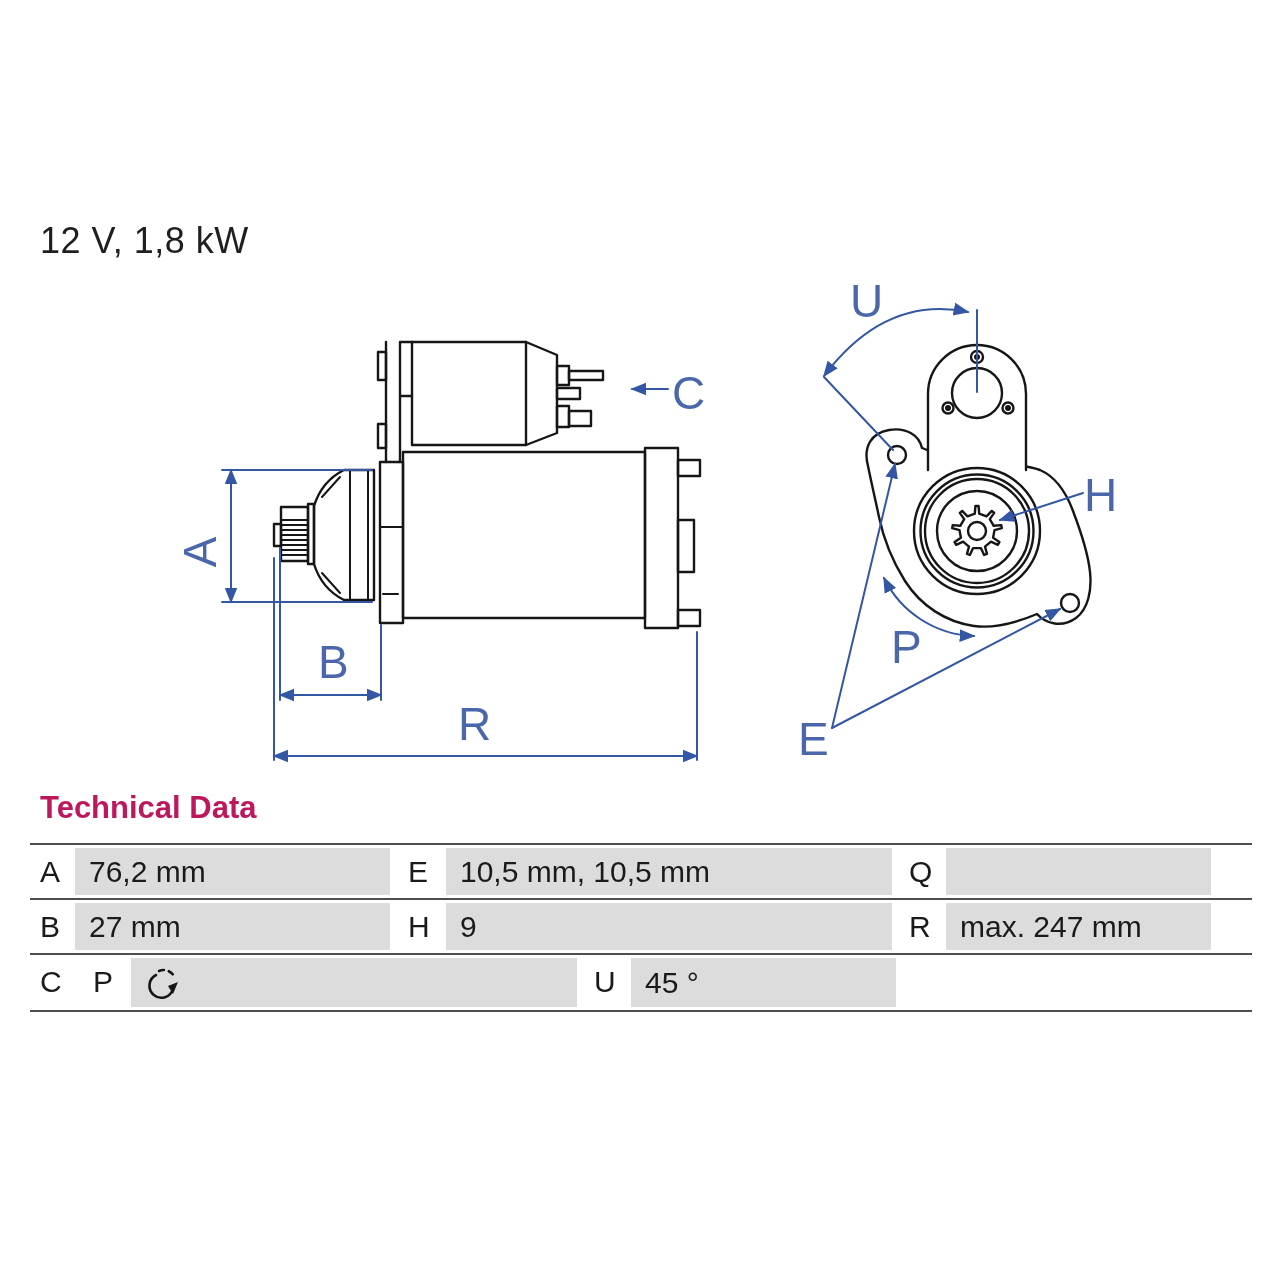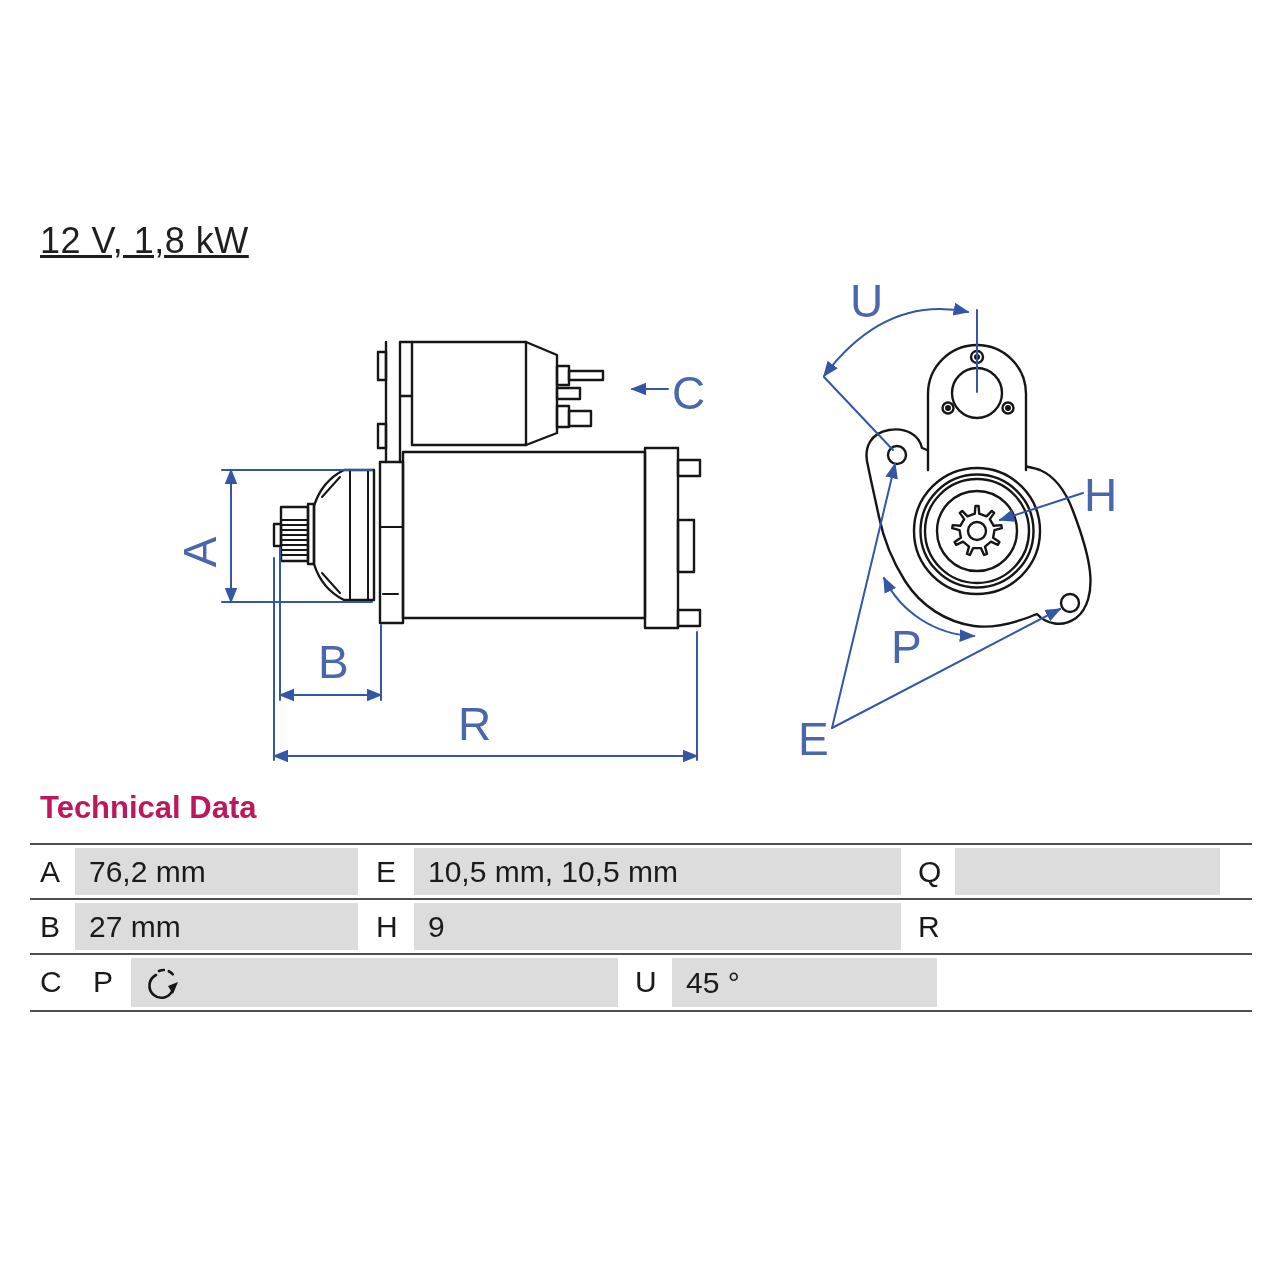--- a/index.html
+++ b/index.html
@@ -9,7 +9,7 @@
   }
   .title{
     position:absolute;left:40px;top:220px;font-size:36px;font-weight:400;
-    letter-spacing:.5px;color:#1f1f1f;text-decoration:underline;
+    letter-spacing:.5px;color:#1f1f1f;
   }
   .drawing{position:absolute;left:0;top:255px;width:1280px;height:530px}
   .dim-label{font-family:"Liberation Sans",sans-serif;font-weight:300;fill:#4a67ab}

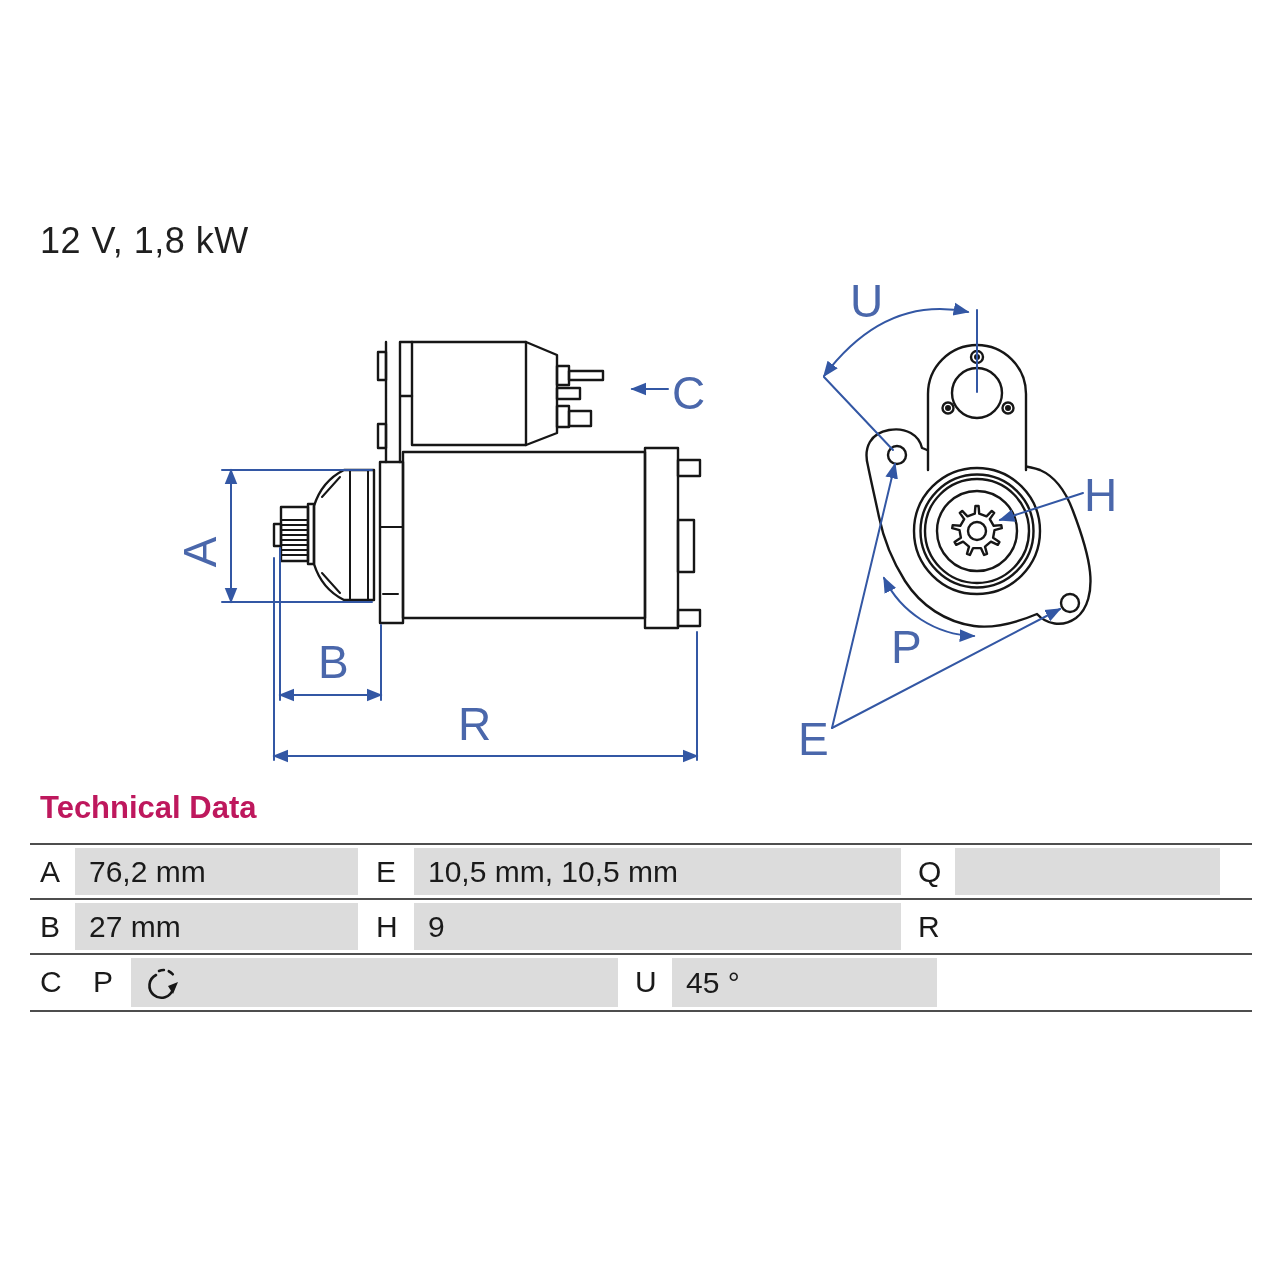--- a/index.html
+++ b/index.html
@@ -26,7 +26,7 @@
   .key{background:#ffffff;color:#1a1a1a}
   .val{background:#dcdcdc;color:#1a1a1a;padding-left:14px;display:flex;align-items:center}
   .k1{width:45px;padding-left:10px}
-  .v1{width:283px}
+  .v1{width:315px}
   .k2{width:56px;padding-left:18px}
   .v2{width:487px}
   .k3{width:54px;padding-left:17px}

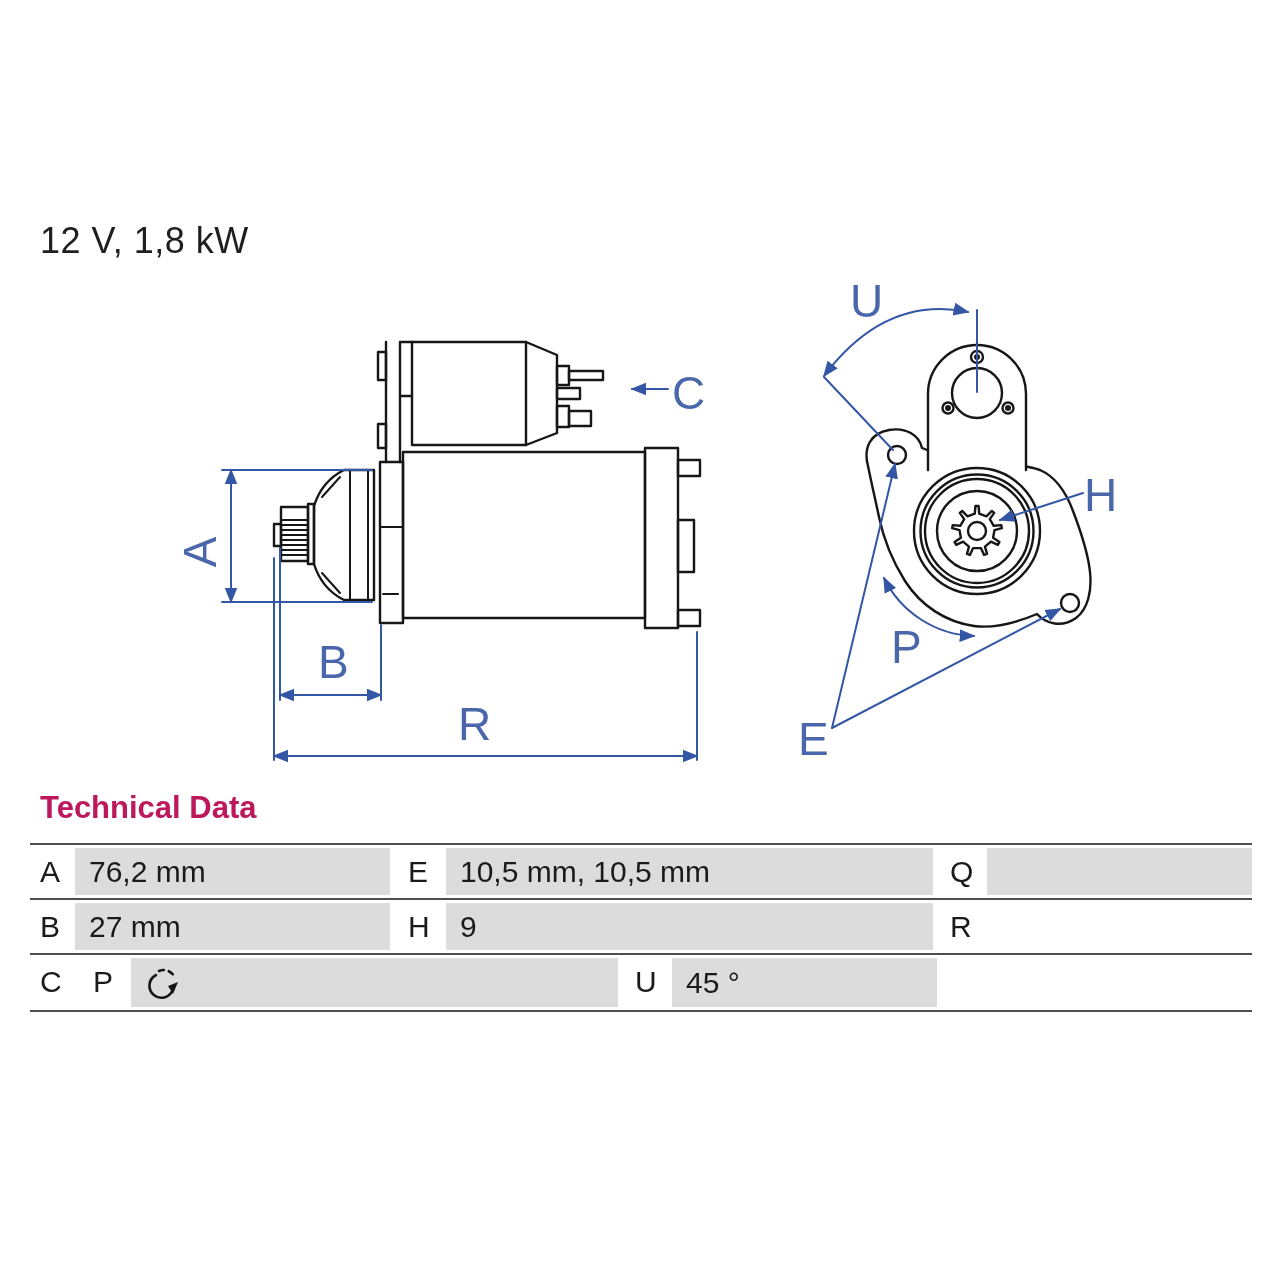--- a/index.html
+++ b/index.html
@@ -28,7 +28,7 @@
   .k1{width:45px;padding-left:10px}
   .v1{width:315px}
   .k2{width:56px;padding-left:18px}
-  .v2{width:487px}
+  .v2{width:446px}
   .k3{width:54px;padding-left:17px}
   .v3{width:265px}
   .rot-icon{display:inline-block;margin-right:6px}

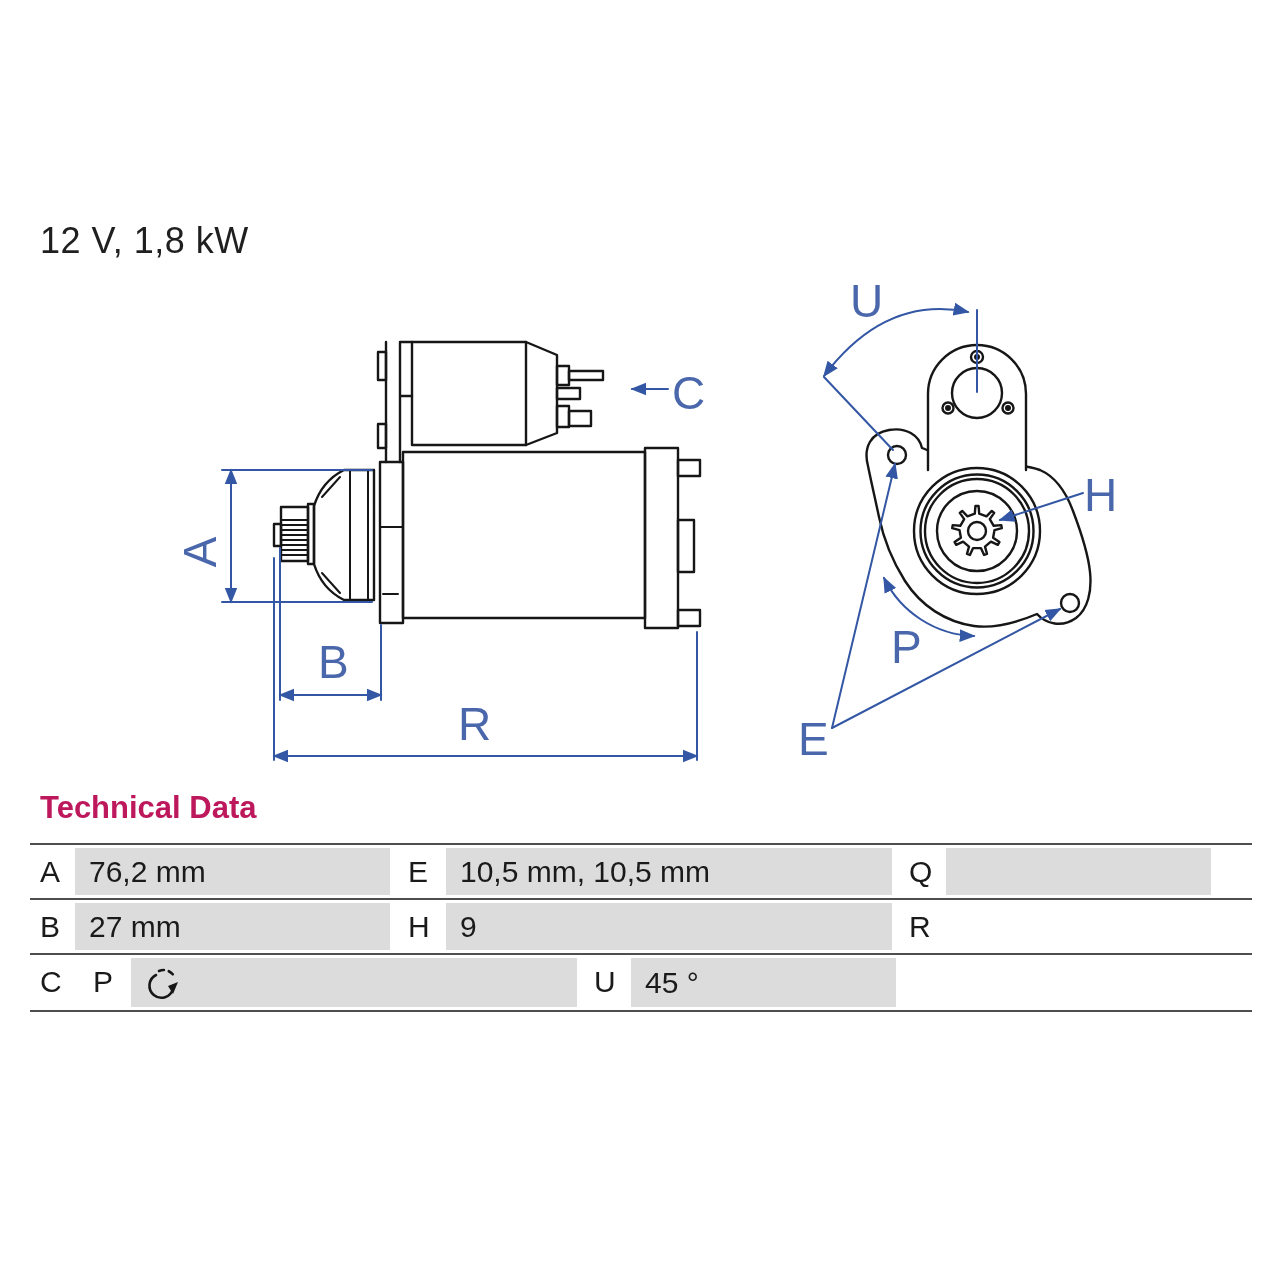--- a/index.html
+++ b/index.html
@@ -176,6 +176,9 @@
         <span>9</span>
       </div>
     <div class="cell key k3">R</div>
+    <div class="cell val v3">
+        <span>max. 247 mm</span>
+      </div>
   </div>
   <div class="trow">
     <div class="cell key k1">C</div>

